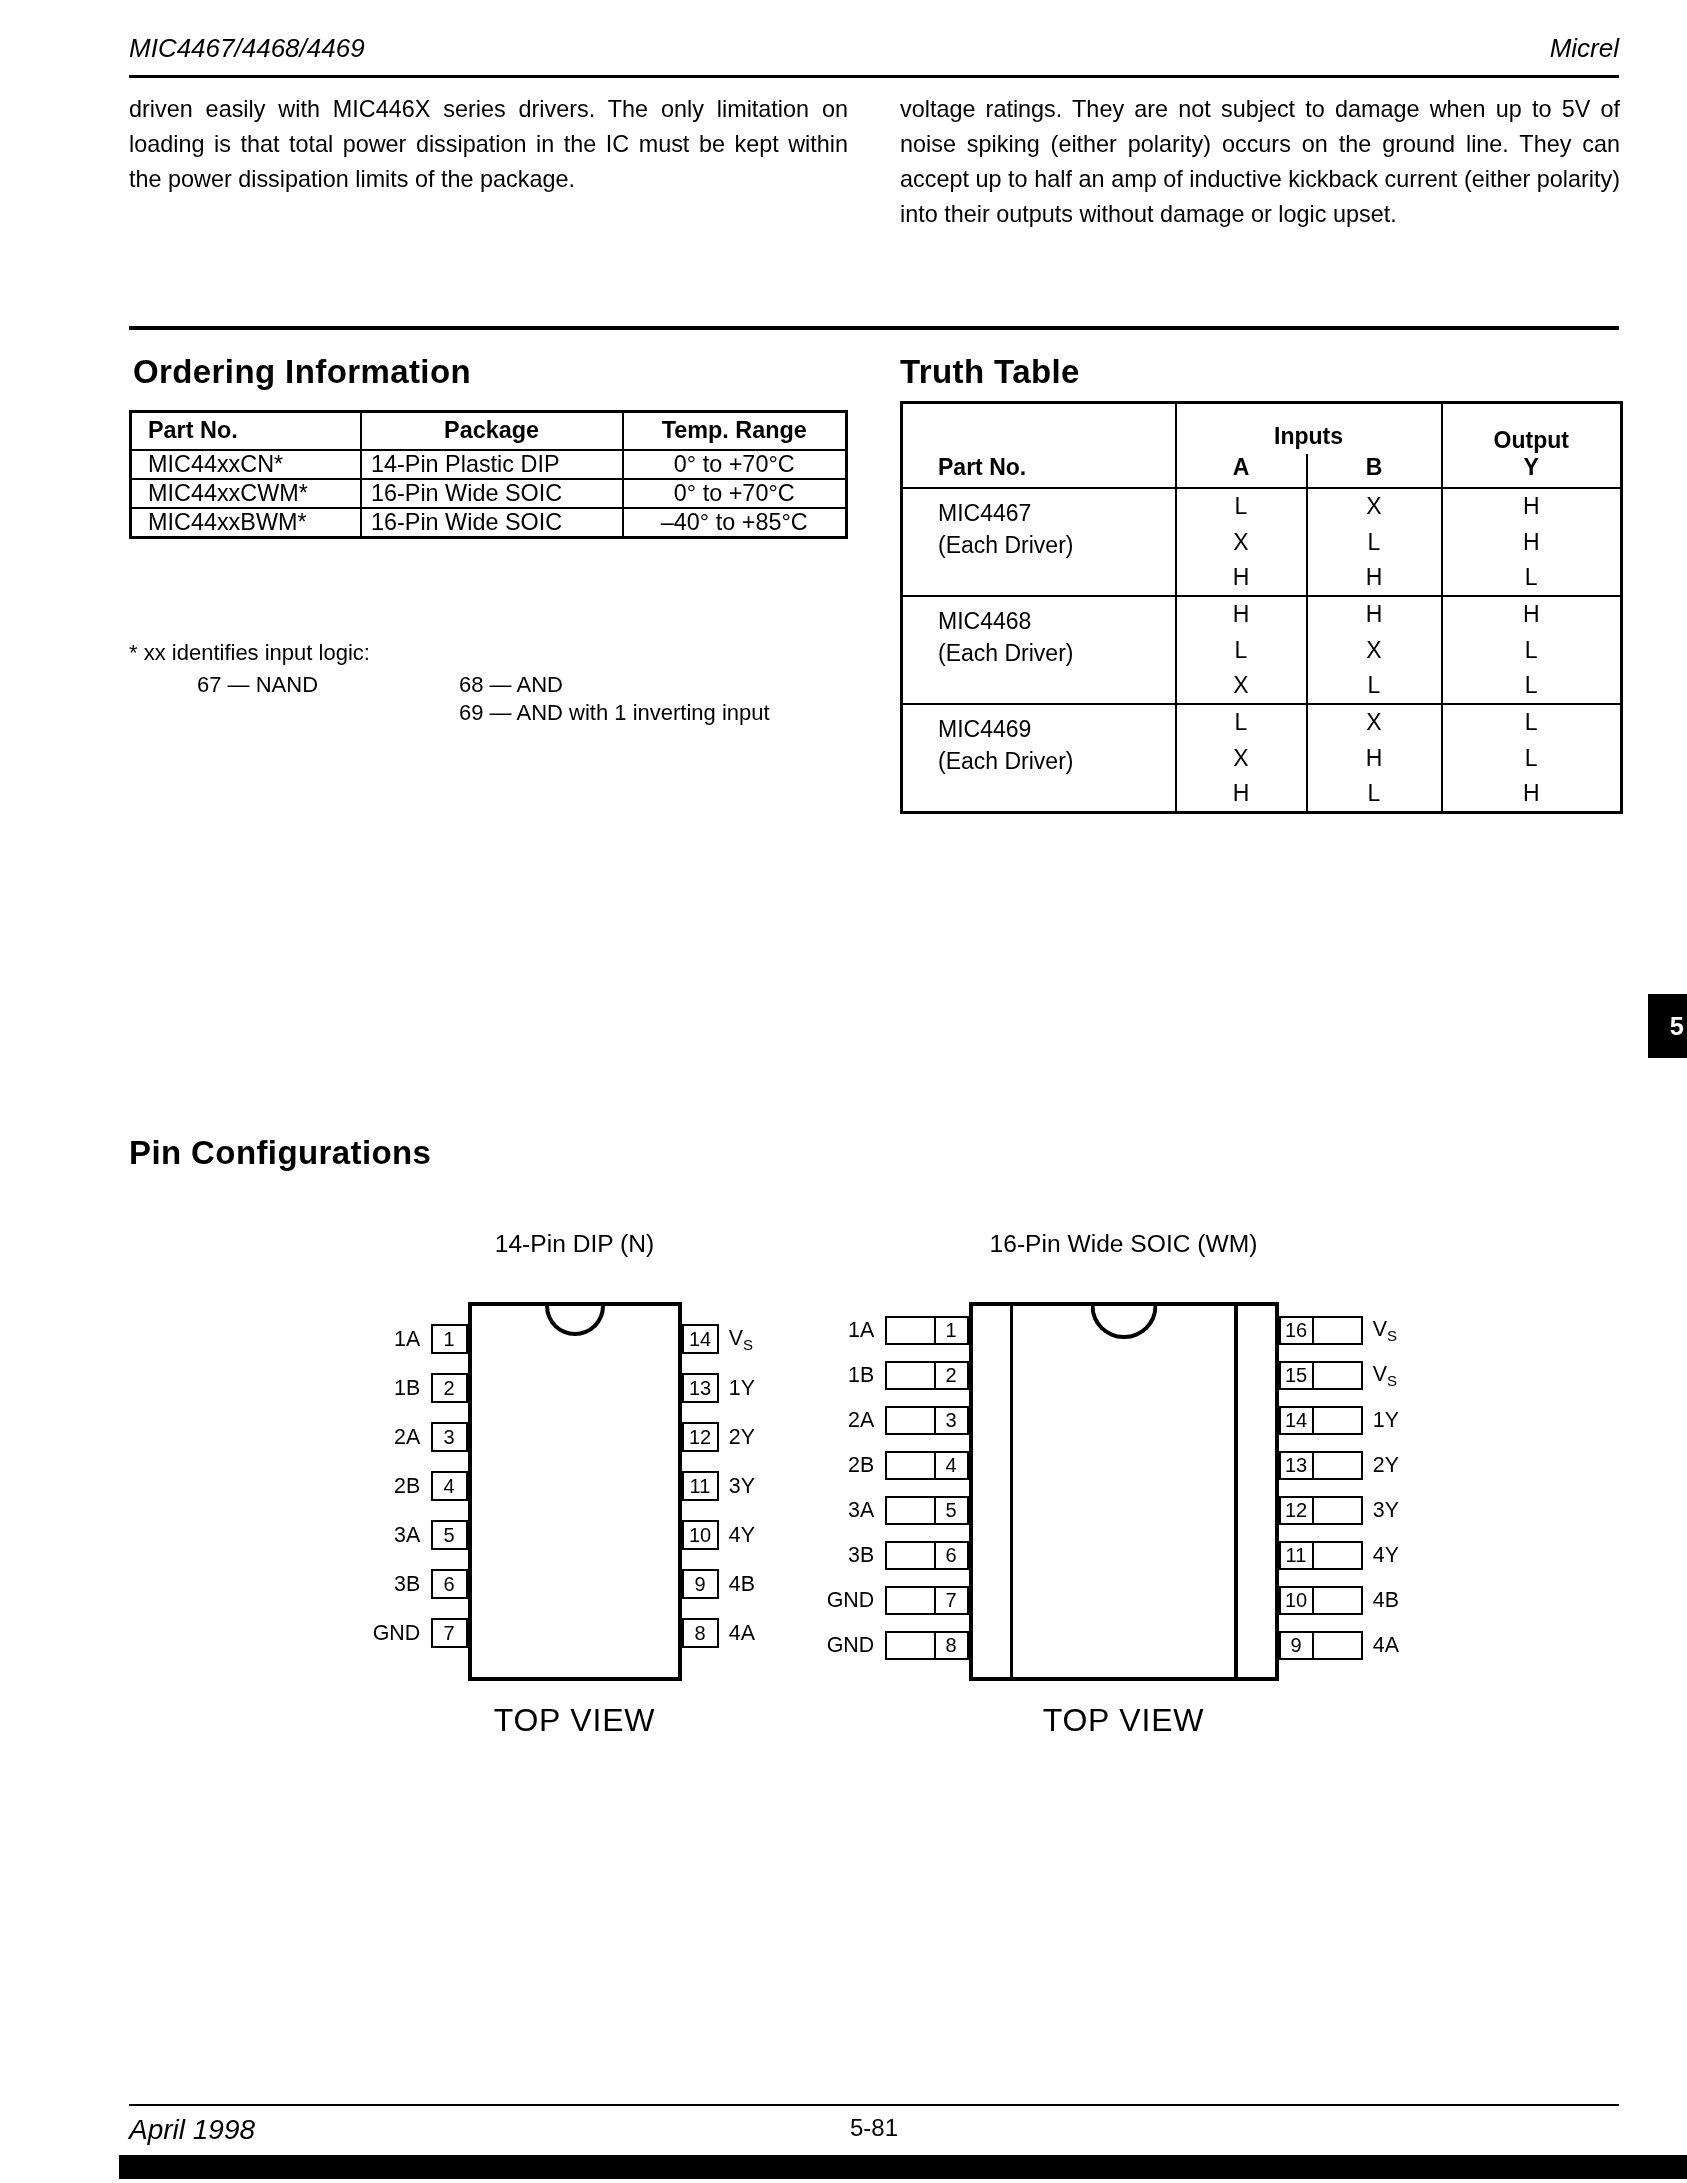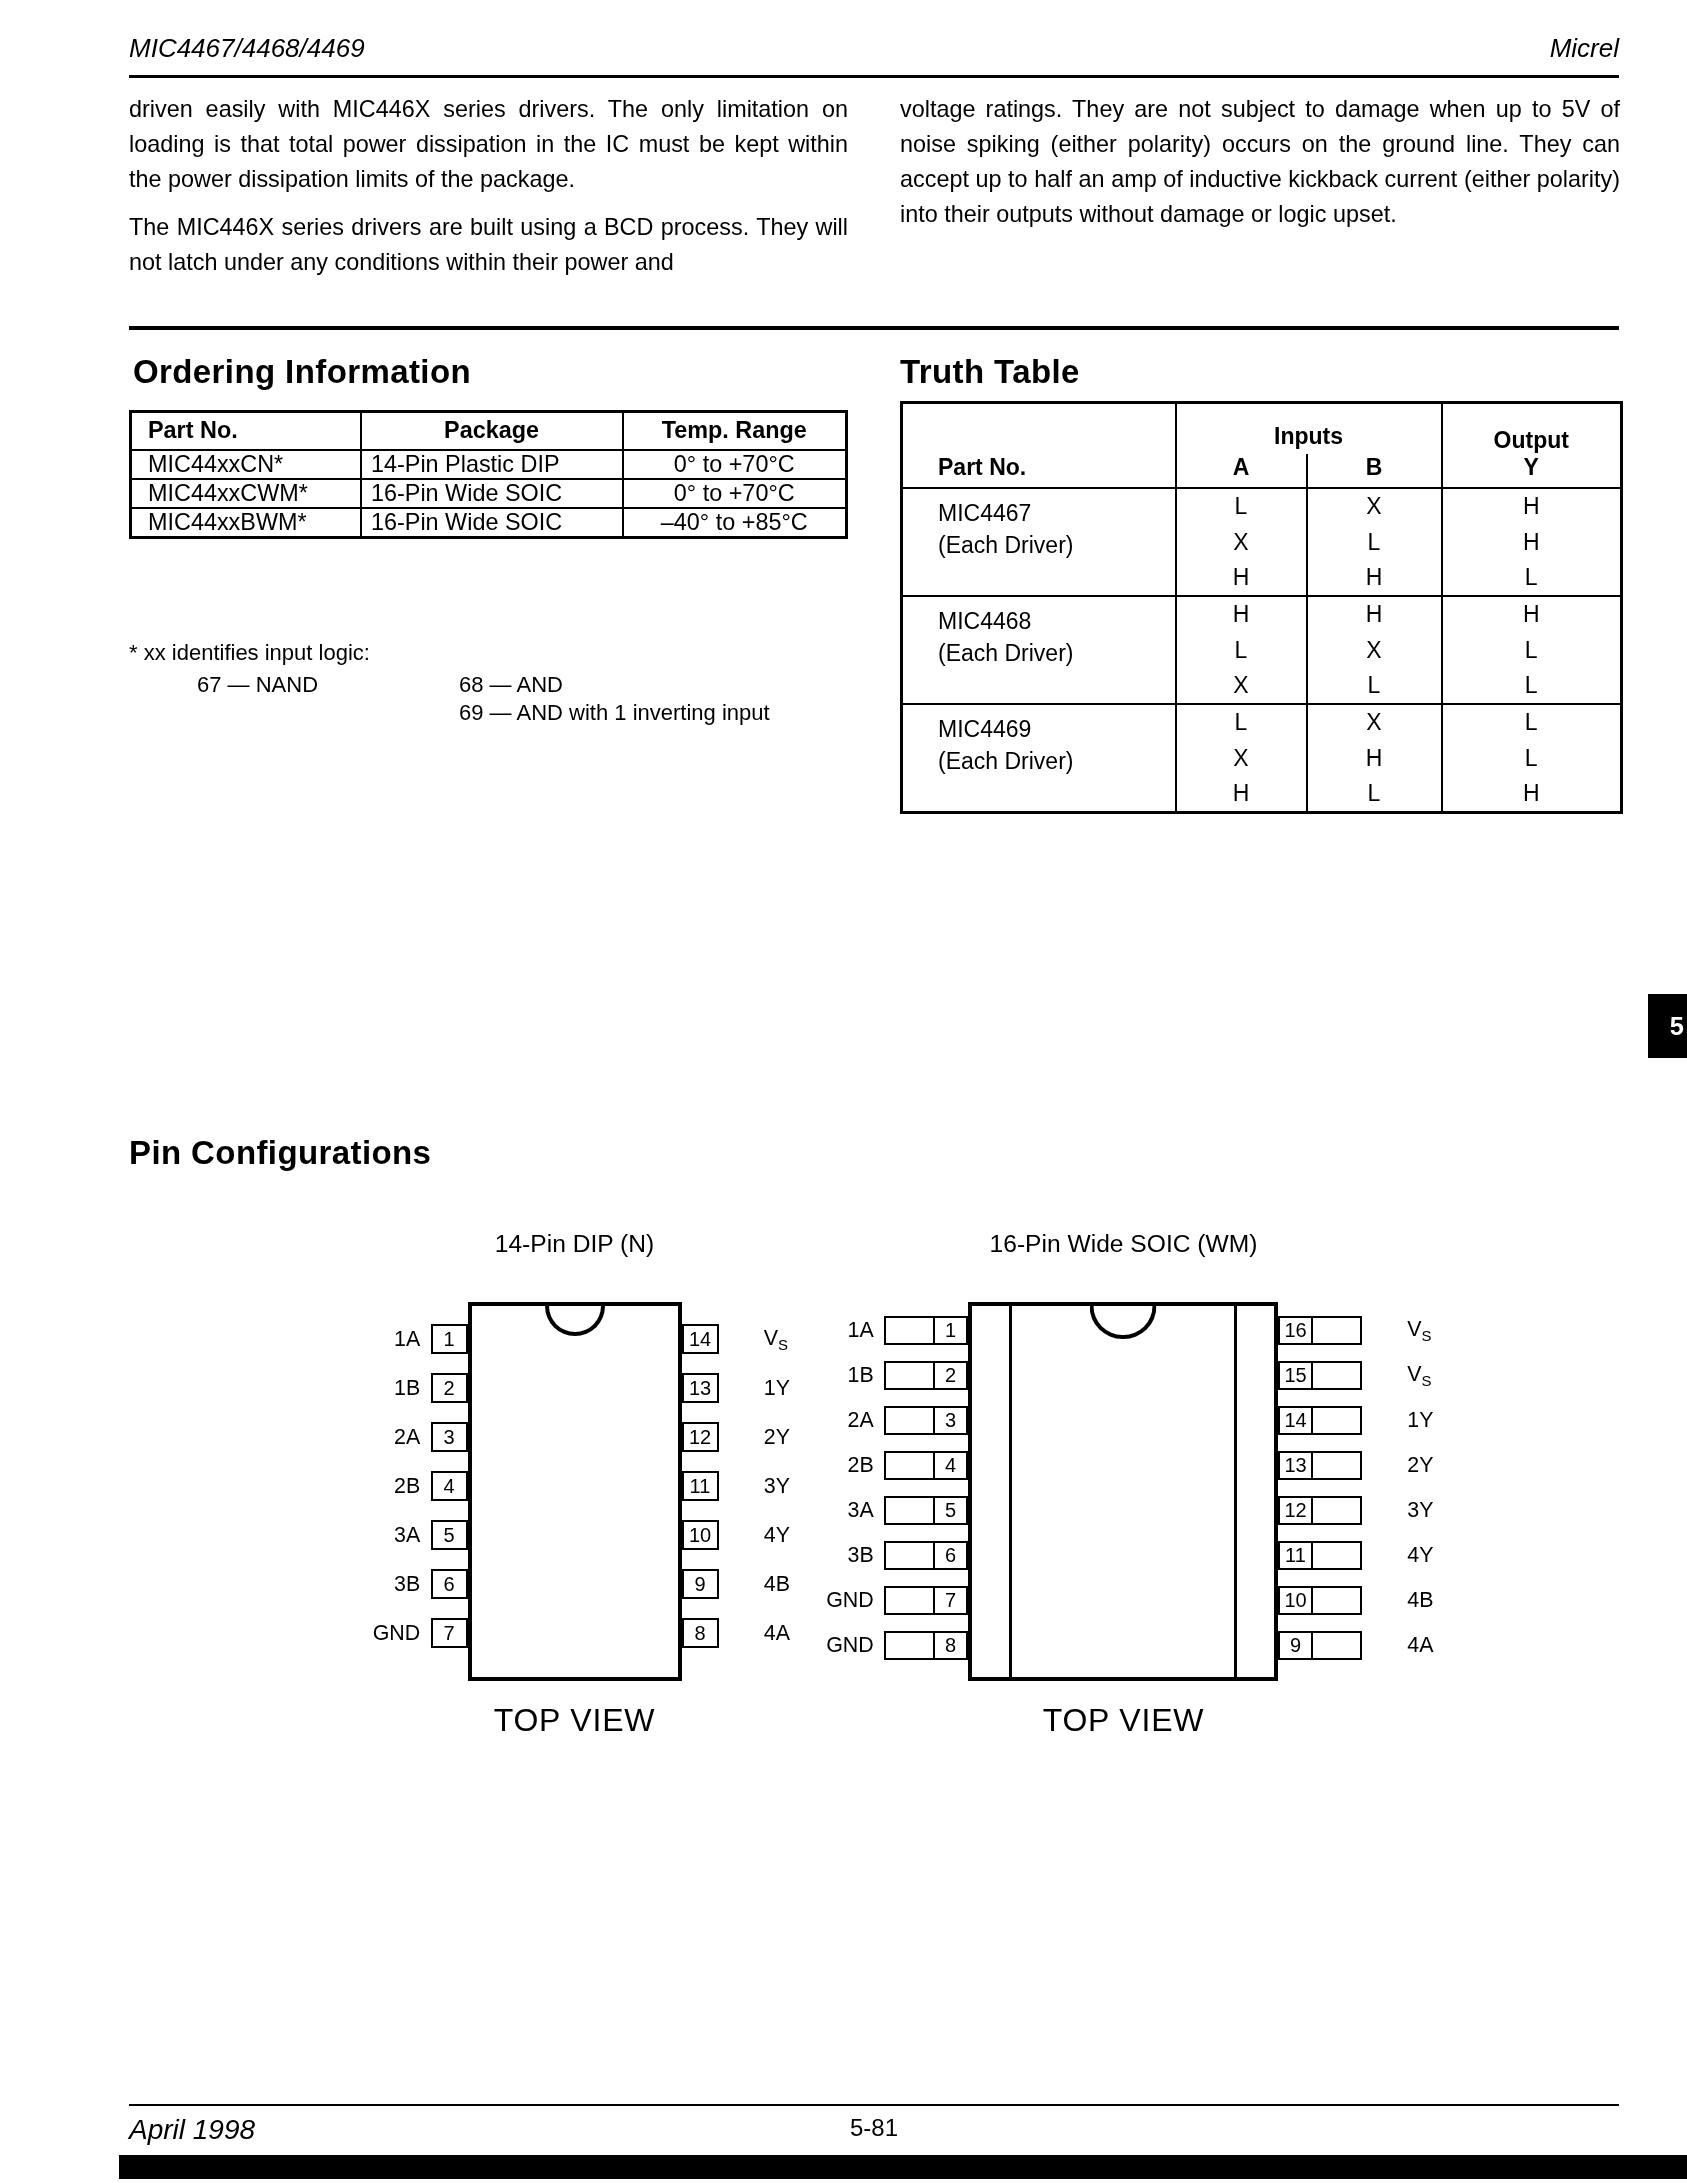--- a/index.html
+++ b/index.html
@@ -126,7 +126,6 @@
 
   <div class="intro-col intro-left">
     <p>driven easily with MIC446X series drivers. The only limitation on loading is that  total power dissipation in the IC must be kept within the power dissipation limits of the package.</p>
-    <p>The MIC446X series drivers are built using a BCD process. They will not latch under any conditions within their power and</p>
   </div>
   <div class="intro-col intro-right">
     <p>voltage ratings. They are not subject to damage when up to 5V of noise spiking (either polarity) occurs on the ground line. They can accept up to half an amp of inductive kickback current (either polarity) into their outputs without damage or logic upset.</p>

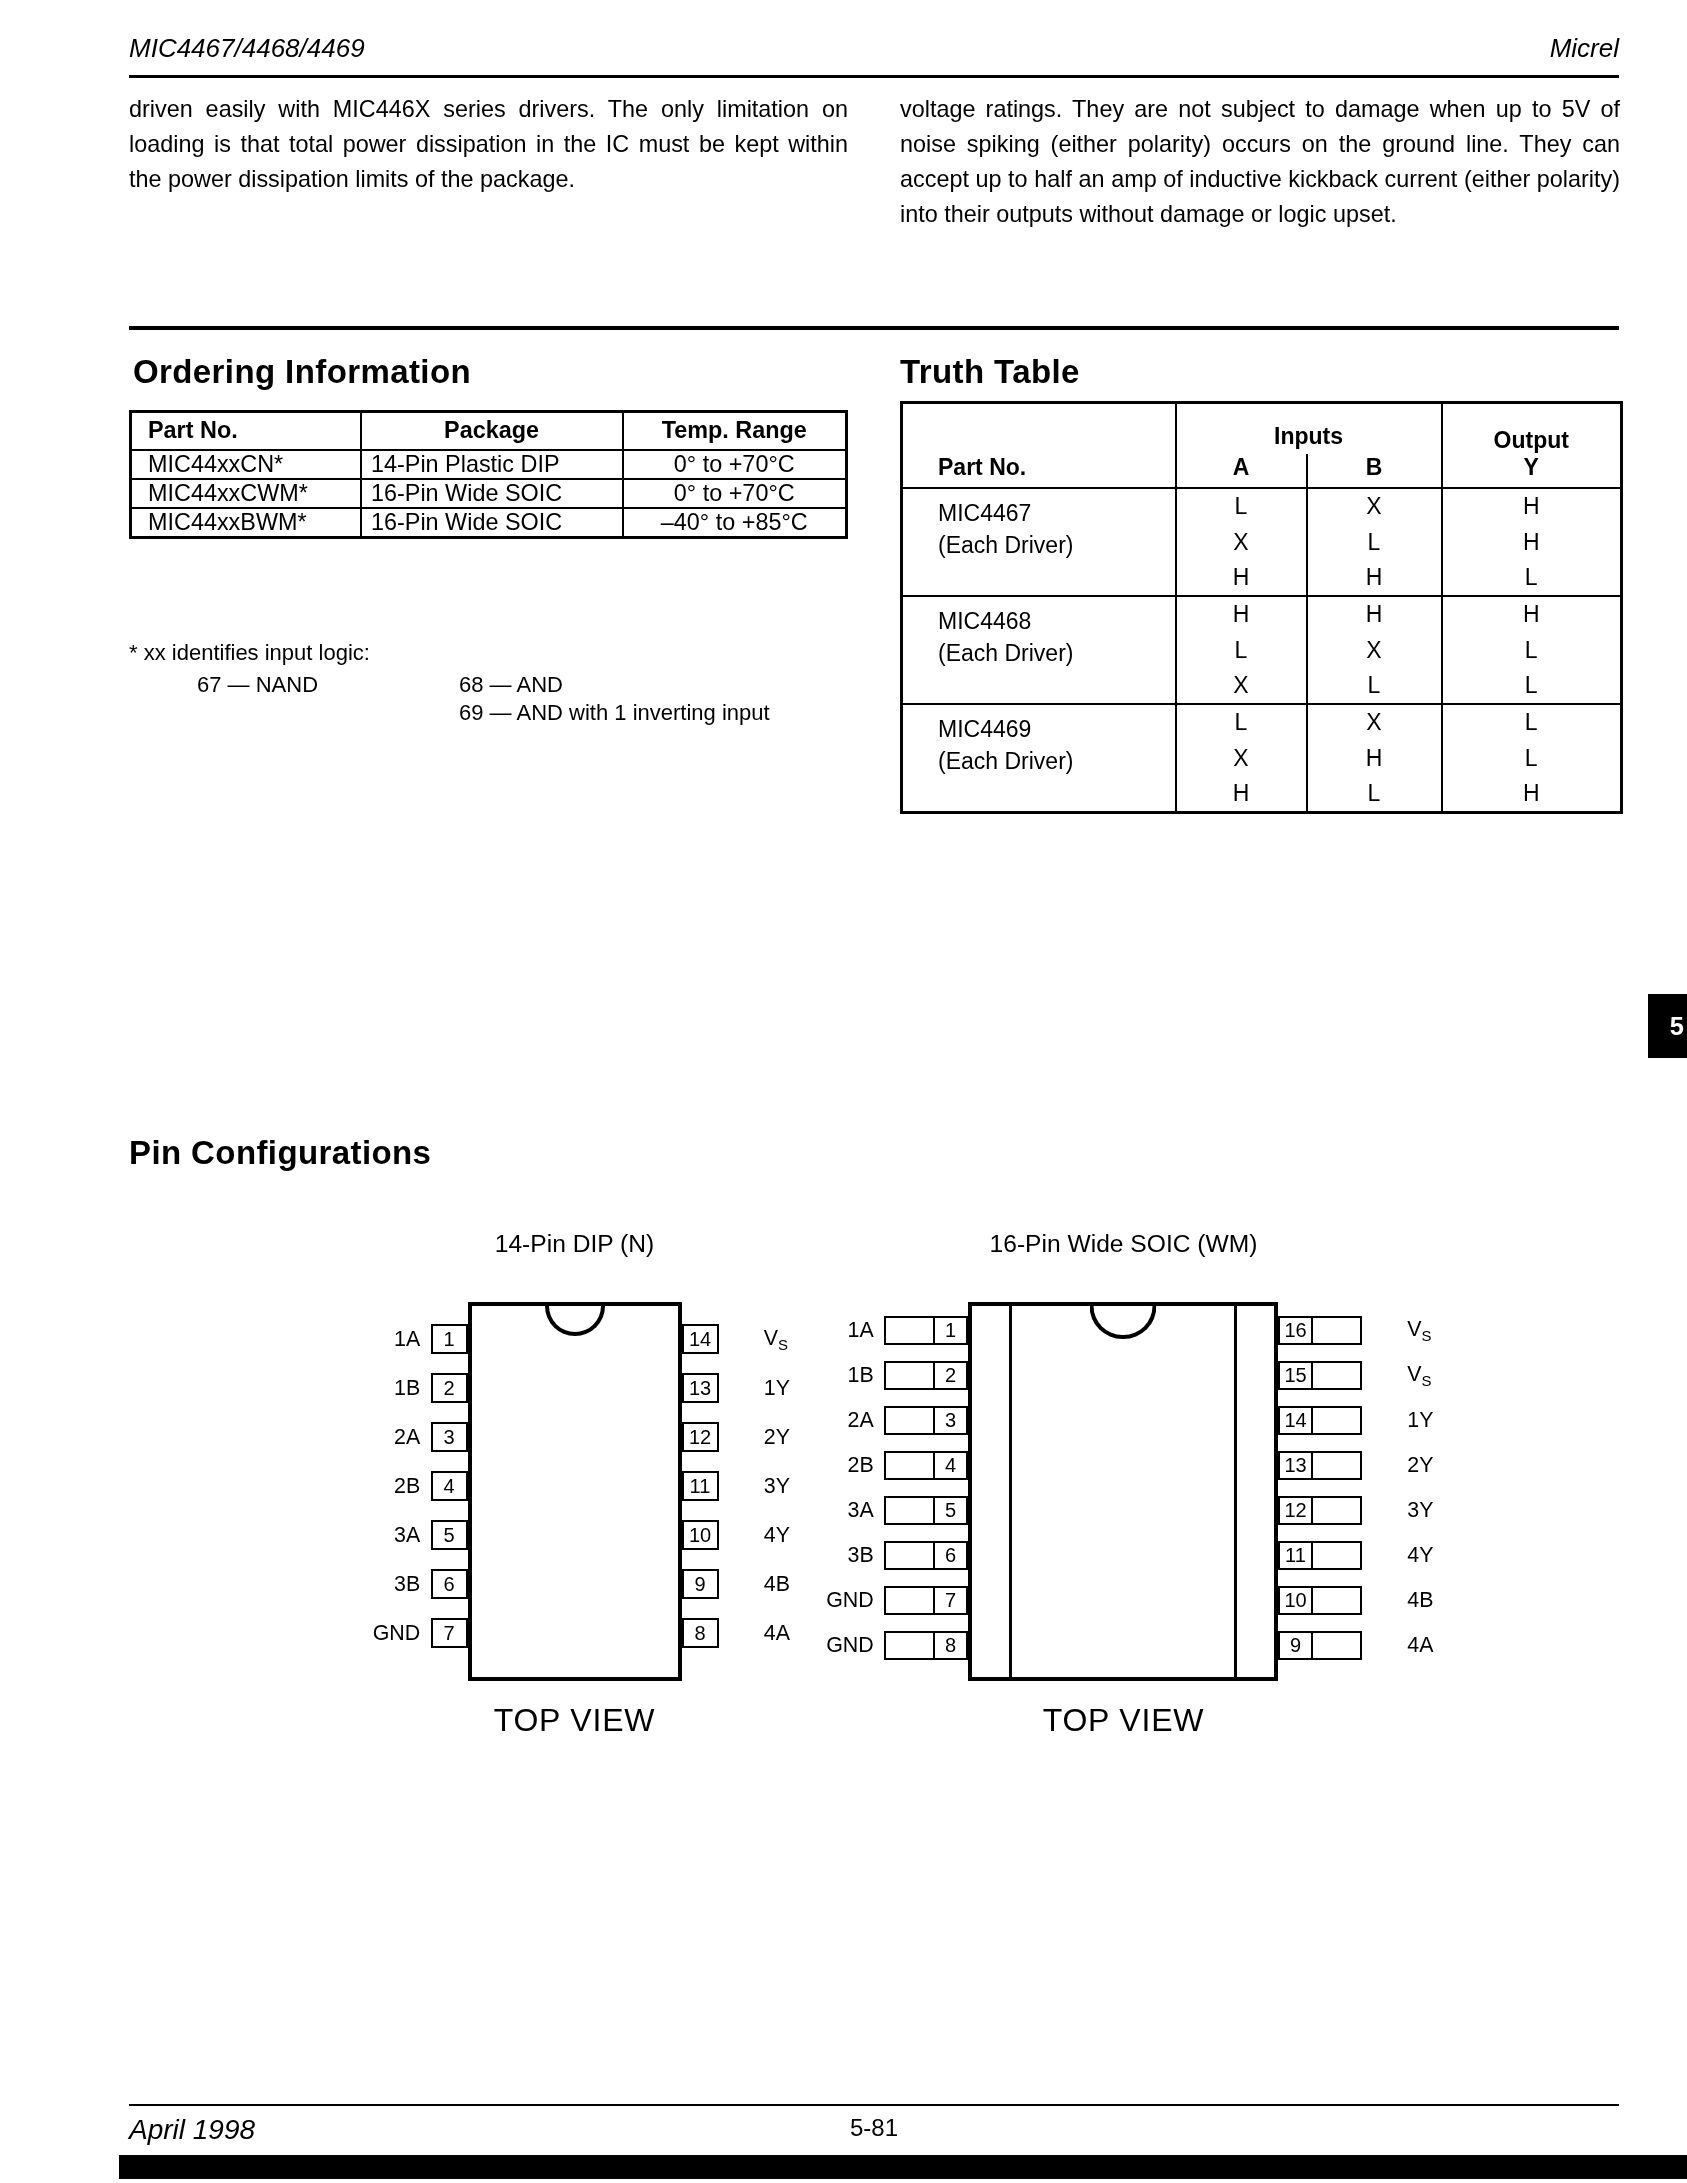--- a/index.html
+++ b/index.html
@@ -87,7 +87,7 @@
   .dip-row { height:49px; }
   .soic-row { height:45px; }
   .dip-row.left, .soic-row.left { justify-content:flex-end; }
-  .dip-row.right, .soic-row.right { justify-content:flex-start;gap:35px; }
+  .dip-row.right, .soic-row.right { justify-content:flex-start; }
   .pin-label { font-size:21.4px; white-space:nowrap; }
   .dip-row.left .pin-label, .soic-row.left .pin-label { margin-right:10.3px; }
   .dip-row.right .pin-label, .soic-row.right .pin-label { margin-left:10.3px; }

